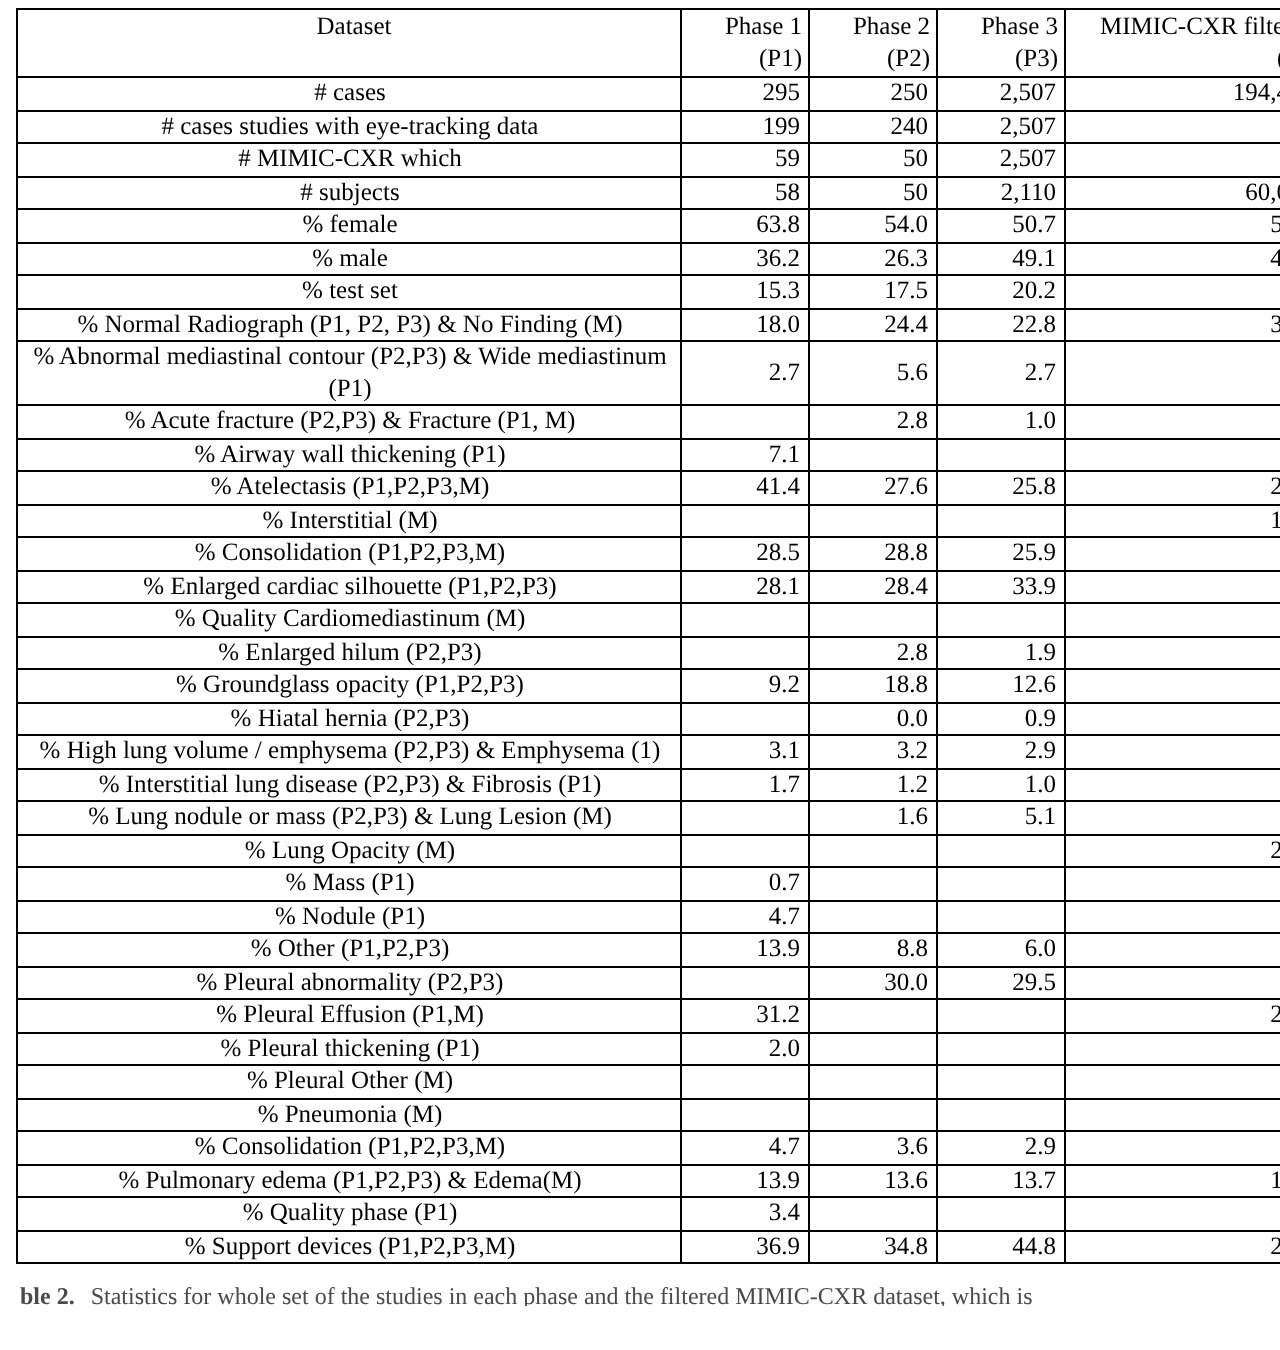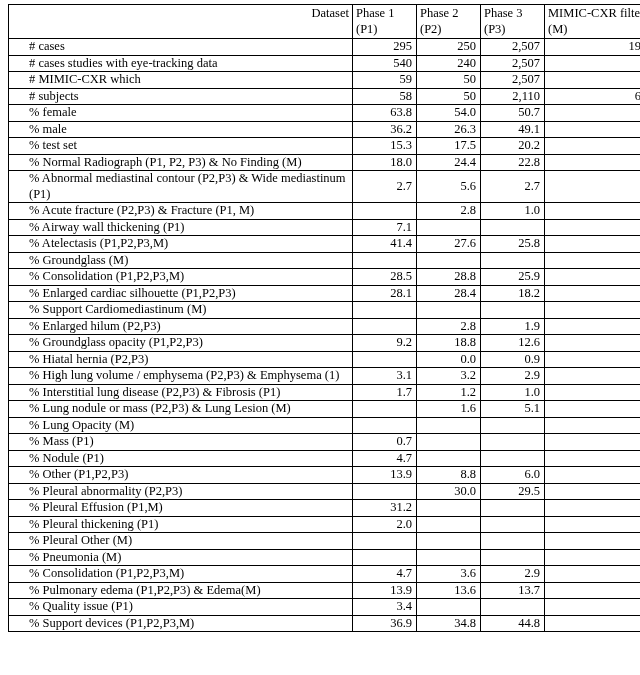--- a/index.html
+++ b/index.html
@@ -38,9 +38,9 @@
     padding-bottom: 1px;
   }
   th.label-col {
-    text-align: right;
+    text-align: center;
     width: 320px;
-    padding-left: 20px;
+    padding-left: 8px;
   }
   th.p-col { width: 57px; }
   th.m-col { width: 122px; }

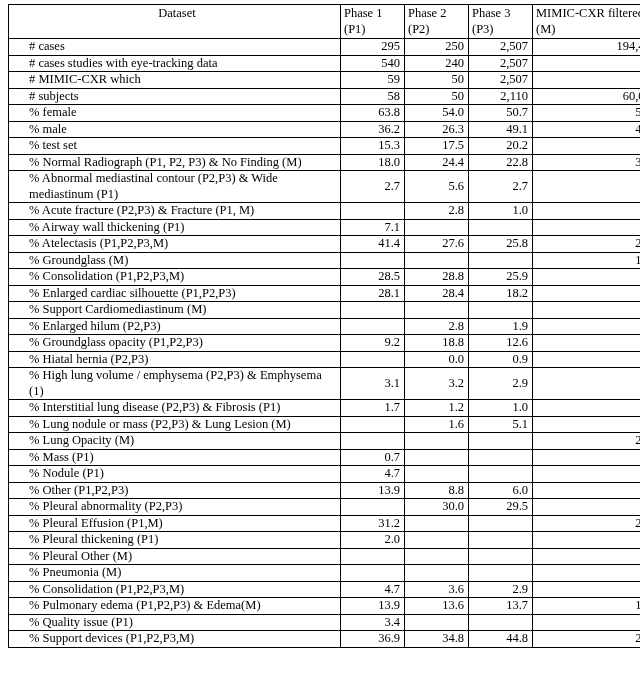--- a/index.html
+++ b/index.html
@@ -32,7 +32,7 @@
   th {
     font-weight: normal;
     white-space: pre-line;
-    text-align: left;
+    text-align: right;
     vertical-align: top;
     padding-top: 1px;
     padding-bottom: 1px;

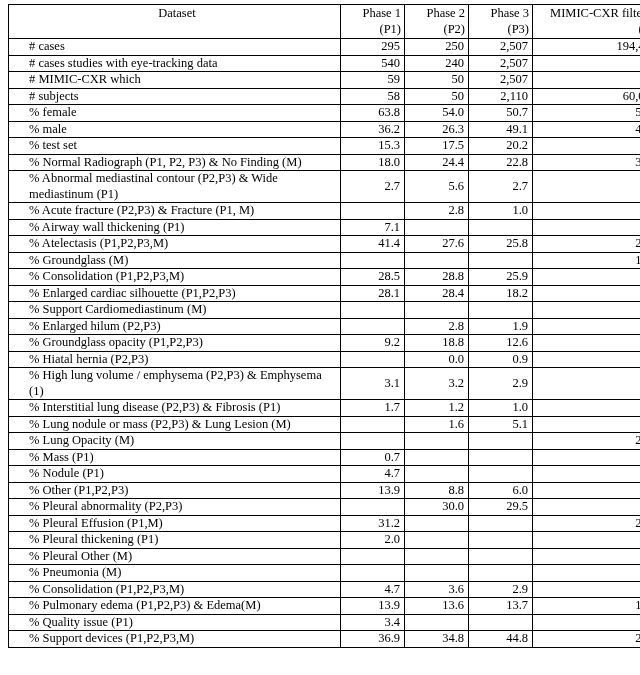--- a/index.html
+++ b/index.html
@@ -45,8 +45,8 @@
   th.p-col { width: 57px; }
   th.m-col { width: 122px; }
   td.label-cell {
-    text-align: left;
-    padding-left: 20px;
+    text-align: center;
+    padding-left: 4px;
     vertical-align: middle;
   }
   td.num-cell {

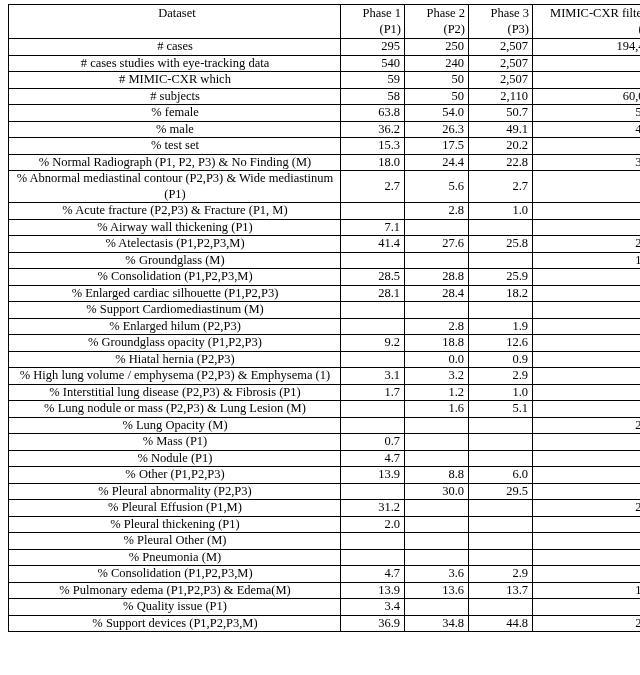--- a/index.html
+++ b/index.html
@@ -97,7 +97,7 @@
         </tr>
         <tr>
           <td class="label-cell"># cases studies with eye-tracking data</td>
-          <td class="num-cell">540</td>
+          <td class="num-cell">199</td>
           <td class="num-cell">240</td>
           <td class="num-cell">2,507</td>
           <td class="num-cell">0</td>

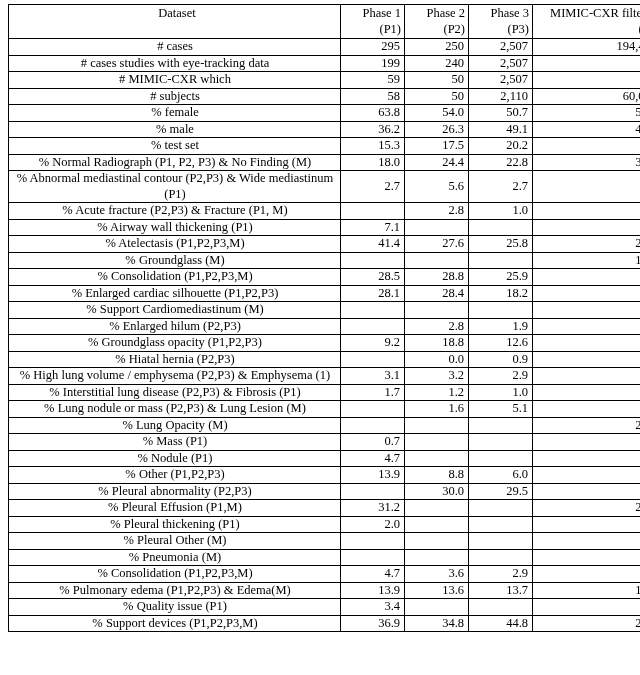--- a/index.html
+++ b/index.html
@@ -173,7 +173,7 @@
           <td class="num-cell">20.5</td>
         </tr>
         <tr>
-          <td class="label-cell">% Groundglass (M)</td>
+          <td class="label-cell">% Interstitial (M)</td>
           <td class="num-cell"></td>
           <td class="num-cell"></td>
           <td class="num-cell"></td>

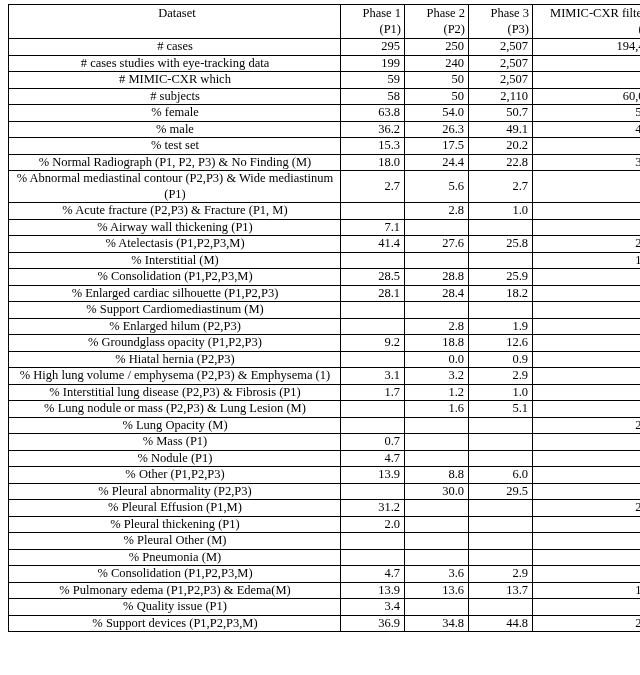--- a/index.html
+++ b/index.html
@@ -190,7 +190,7 @@
           <td class="label-cell">% Enlarged cardiac silhouette (P1,P2,P3)</td>
           <td class="num-cell">28.1</td>
           <td class="num-cell">28.4</td>
-          <td class="num-cell">18.2</td>
+          <td class="num-cell">33.9</td>
           <td class="num-cell"></td>
         </tr>
         <tr>

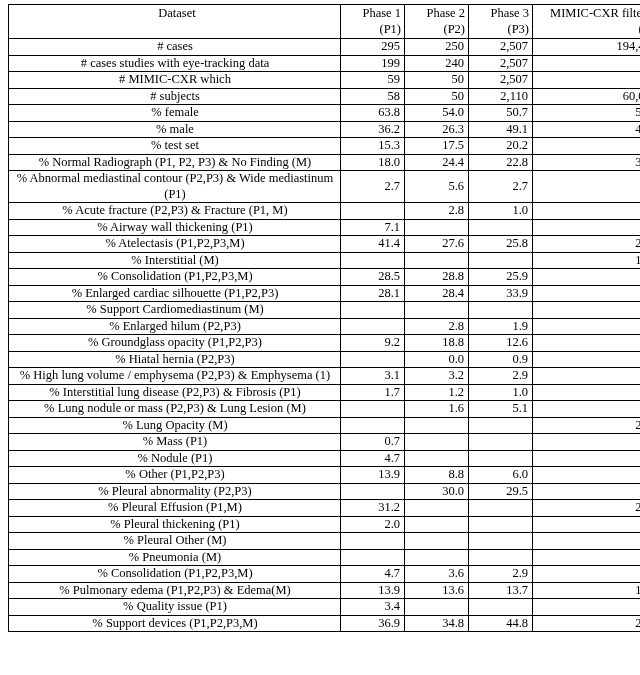--- a/index.html
+++ b/index.html
@@ -194,7 +194,7 @@
           <td class="num-cell"></td>
         </tr>
         <tr>
-          <td class="label-cell">% Support Cardiomediastinum (M)</td>
+          <td class="label-cell">% Quality Cardiomediastinum (M)</td>
           <td class="num-cell"></td>
           <td class="num-cell"></td>
           <td class="num-cell"></td>

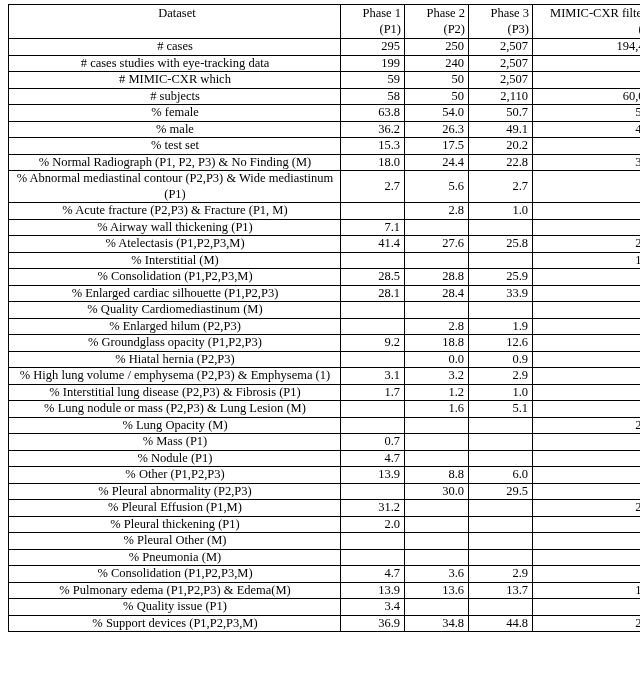--- a/index.html
+++ b/index.html
@@ -320,7 +320,7 @@
           <td class="num-cell">12.1</td>
         </tr>
         <tr>
-          <td class="label-cell">% Quality issue (P1)</td>
+          <td class="label-cell">% Quality phase (P1)</td>
           <td class="num-cell">3.4</td>
           <td class="num-cell"></td>
           <td class="num-cell"></td>

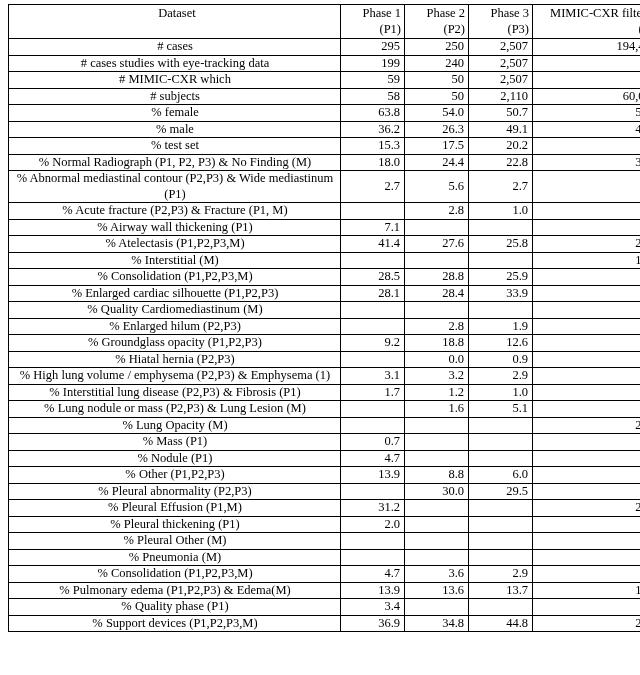--- a/index.html
+++ b/index.html
@@ -335,6 +335,9 @@
         </tr>
       </tbody>
   </table>
+  <div class="caption">
+    <span class="cap-label">ble 2.</span><span>Statistics for whole set of the studies in each phase and the filtered MIMIC-CXR dataset, which is</span>
+  </div>
 </div>
 
 </body></html>

